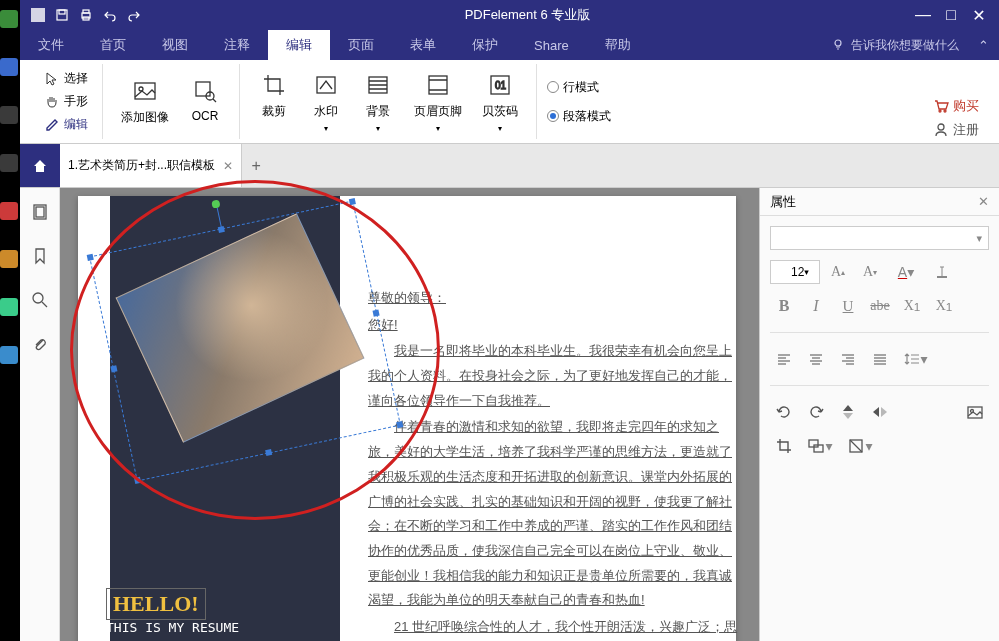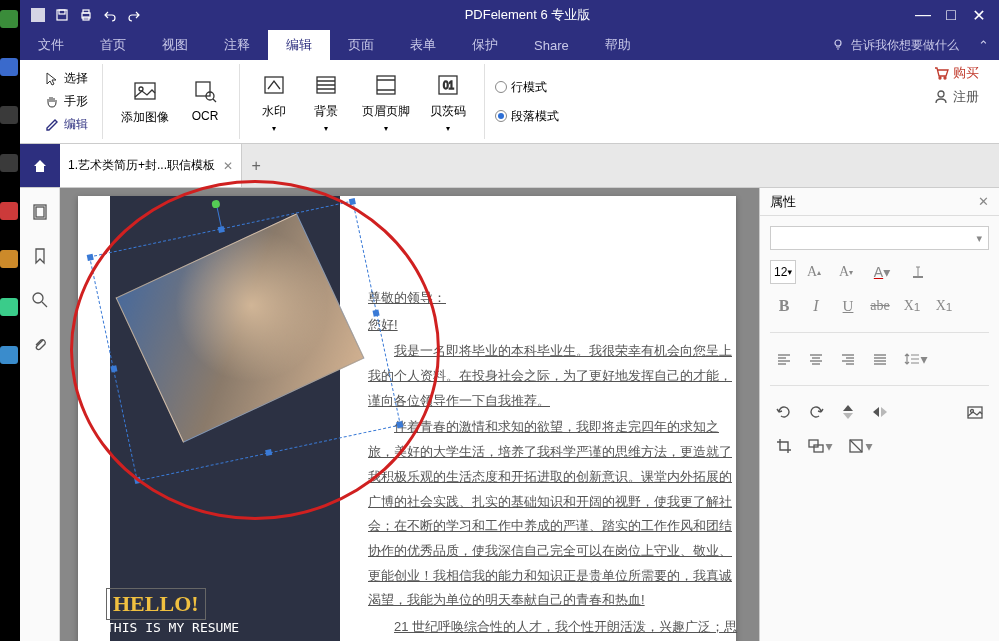--- a/index.html
+++ b/index.html
@@ -215,6 +215,14 @@
         <div class="ribbon-btn">
             <div class="icon-lg">
               <svg width="26" height="26" viewBox="0 0 26 26" fill="none" stroke="#333" stroke-width="1.3">
+                <path d="M7 3 V19 H23 M3 7 H19 V23"></path>
+              </svg>
+            </div>
+            <span>裁剪</span>
+          </div>
+        <div class="ribbon-btn">
+            <div class="icon-lg">
+              <svg width="26" height="26" viewBox="0 0 26 26" fill="none" stroke="#333" stroke-width="1.3">
                 <rect x="4" y="5" width="18" height="16"></rect>
                 <path d="M7 17 L13 9 L19 17"></path>
               </svg>

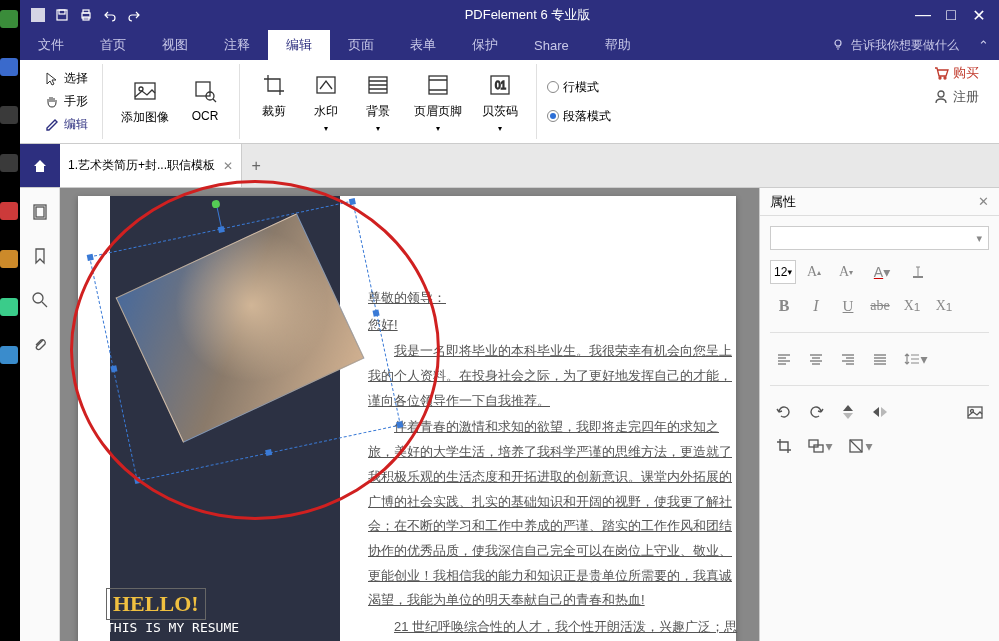--- a/index.html
+++ b/index.html
@@ -34,7 +34,7 @@
 .ribbon-radio label { display: flex; align-items: center; gap: 4px; cursor: pointer; }
 .radio-dot { width: 12px; height: 12px; border: 1px solid #888; border-radius: 50%; display: inline-flex; align-items: center; justify-content: center; }
 .radio-dot.on::after { content: ''; width: 6px; height: 6px; background: #2d6fd6; border-radius: 50%; }
-.ribbon-right { margin-left: auto; display: flex; flex-direction: column; gap: 6px; justify-content: flex-start; font-size: 13px; padding-right: 10px; }
+.ribbon-right { margin-left: auto; display: flex; flex-direction: column; gap: 6px; justify-content: flex-end; font-size: 13px; padding-right: 10px; }
 .ribbon-right .buy { color: #c0392b; display: flex; align-items: center; gap: 4px; cursor: pointer; }
 .ribbon-right .reg { color: #555; display: flex; align-items: center; gap: 4px; cursor: pointer; }
 

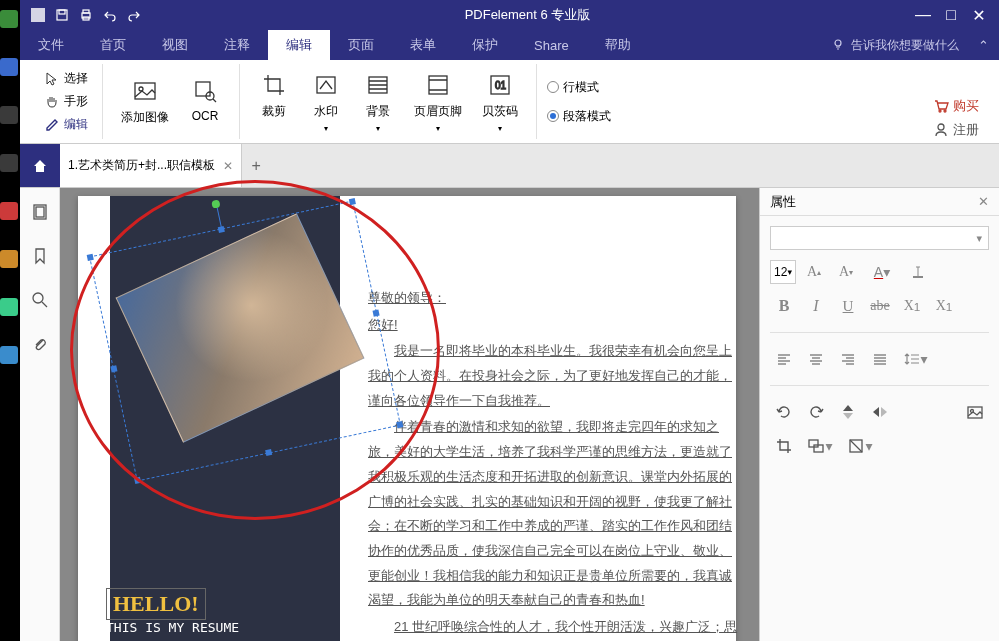--- a/index.html
+++ b/index.html
@@ -78,7 +78,7 @@
 .prop-body { padding: 10px; display: flex; flex-direction: column; gap: 10px; }
 .prop-select { height: 24px; background: #fff; border: 1px solid #ccc; display: flex; align-items: center; justify-content: flex-end; padding: 0 6px; font-size: 11px; color: #888; }
 .prop-row { display: flex; align-items: center; gap: 4px; }
-.font-size { width: 26px; height: 24px; border: 1px solid #ccc; background: #fff; display: flex; align-items: center; padding: 0 3px; font-size: 12px; justify-content: space-between; text-align: center; }
+.font-size { width: 50px; height: 24px; border: 1px solid #ccc; background: #fff; display: flex; align-items: center; padding: 0 20px; font-size: 12px; justify-content: space-between; text-align: center; }
 .p-btn { width: 28px; height: 24px; display: flex; align-items: center; justify-content: center; cursor: pointer; color: #888; font-size: 14px; }
 .p-btn.wide { width: 36px; }
 .divider { height: 1px; background: #e0e0e0; margin: 4px 0; }

